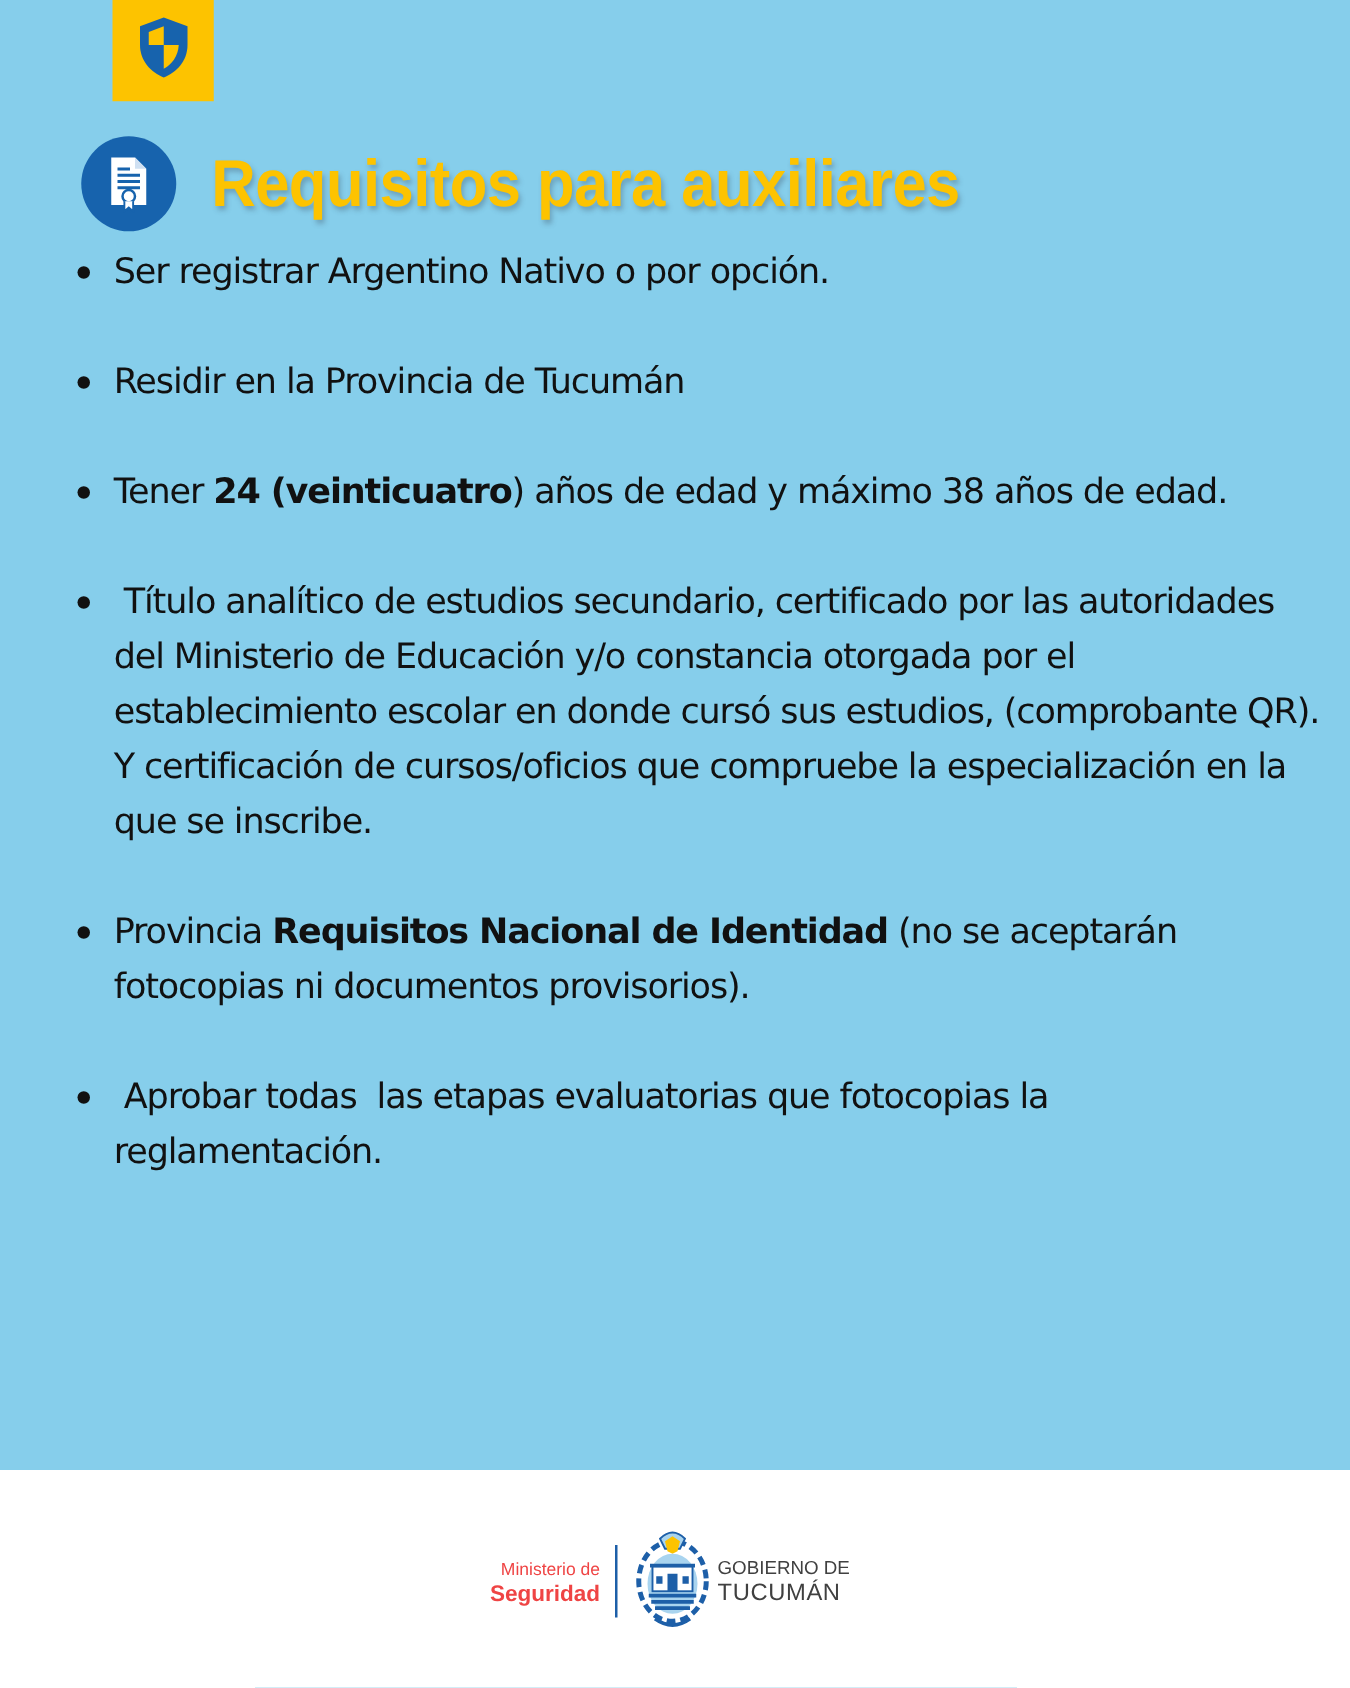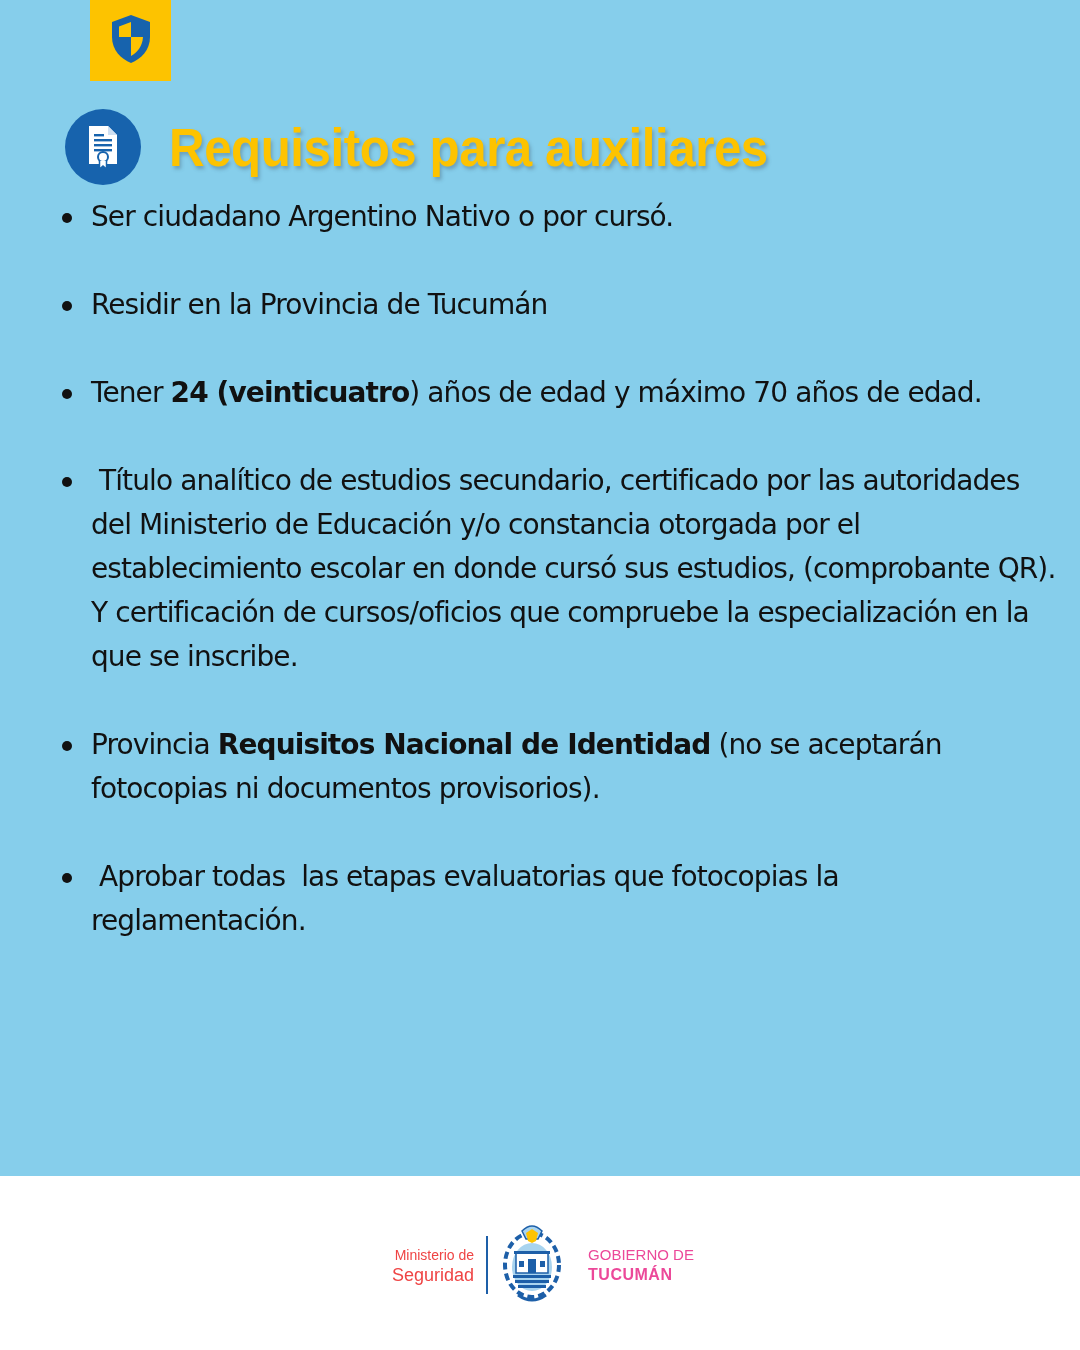--- a/index.html
+++ b/index.html
@@ -99,7 +99,7 @@
 
 <ul class="req-list">
   <li class="req-item">
-    <span>Ser ciudadano Argentino Nativo o por cursó.</span>
+    <span>Ser registrar Argentino Nativo o por opción.</span>
   </li>
   <li class="req-item">
     <span>Residir en la Provincia de Tucumán</span>

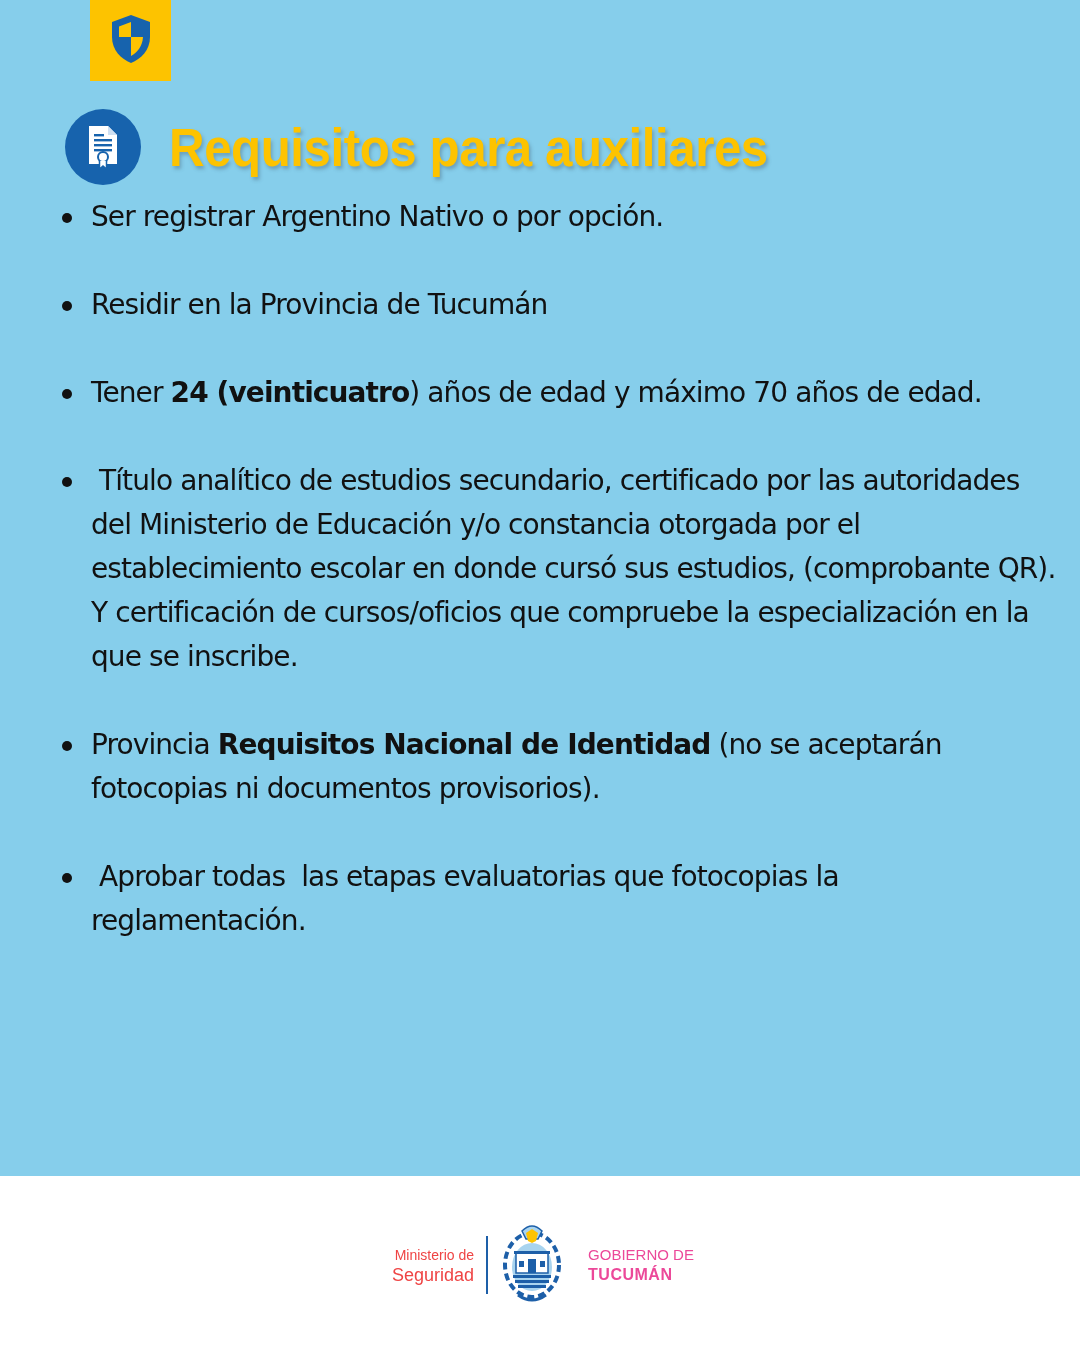--- a/index.html
+++ b/index.html
@@ -105,7 +105,7 @@
     <span>Residir en la Provincia de Tucumán</span>
   </li>
   <li class="req-item">
-    <span>Tener </span><b>24 (veinticuatro</b><span>) años de edad y máximo 70 años de edad.</span>
+    <span>Tener </span><b>24 (veinticuatro</b><span>) años de edad y máximo 38 años de edad.</span>
   </li>
   <li class="req-item">
     <span style="white-space: pre-wrap;"> Título analítico de estudios secundario, certificado por las autoridades del Ministerio de Educación y/o constancia otorgada por el establecimiento escolar en donde cursó sus estudios, (comprobante QR). Y certificación de cursos/oficios que compruebe la especialización en la que se inscribe.</span>

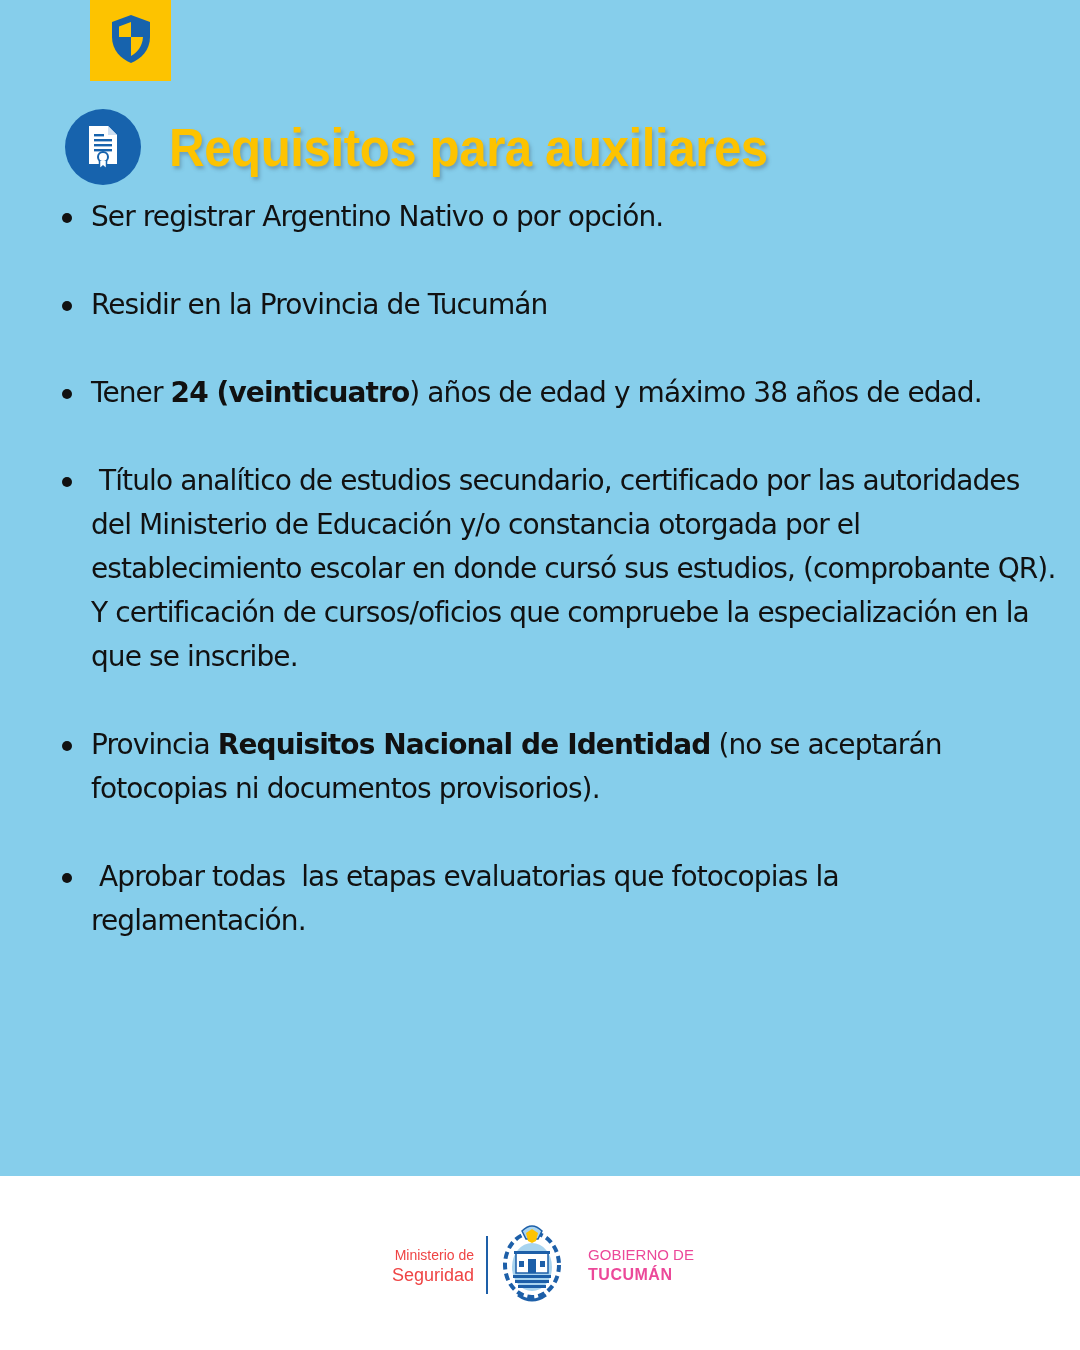--- a/index.html
+++ b/index.html
@@ -62,7 +62,7 @@
   .ministry .small { font-size: 14px; }
   .ministry .big { font-size: 18px; font-weight: normal; }
   .sep { width: 2px; height: 58px; background: #1d5fa8; margin: 0 12px; }
-  .gov { color: #ec4899; line-height: 20px; margin-left: 24px; }
+  .gov { color: #404040; line-height: 20px; margin-left: 4px; }
   .gov .small { font-size: 15px; }
   .gov .big { font-size: 16px; font-weight: bold; letter-spacing: 0.5px; }
 </style>

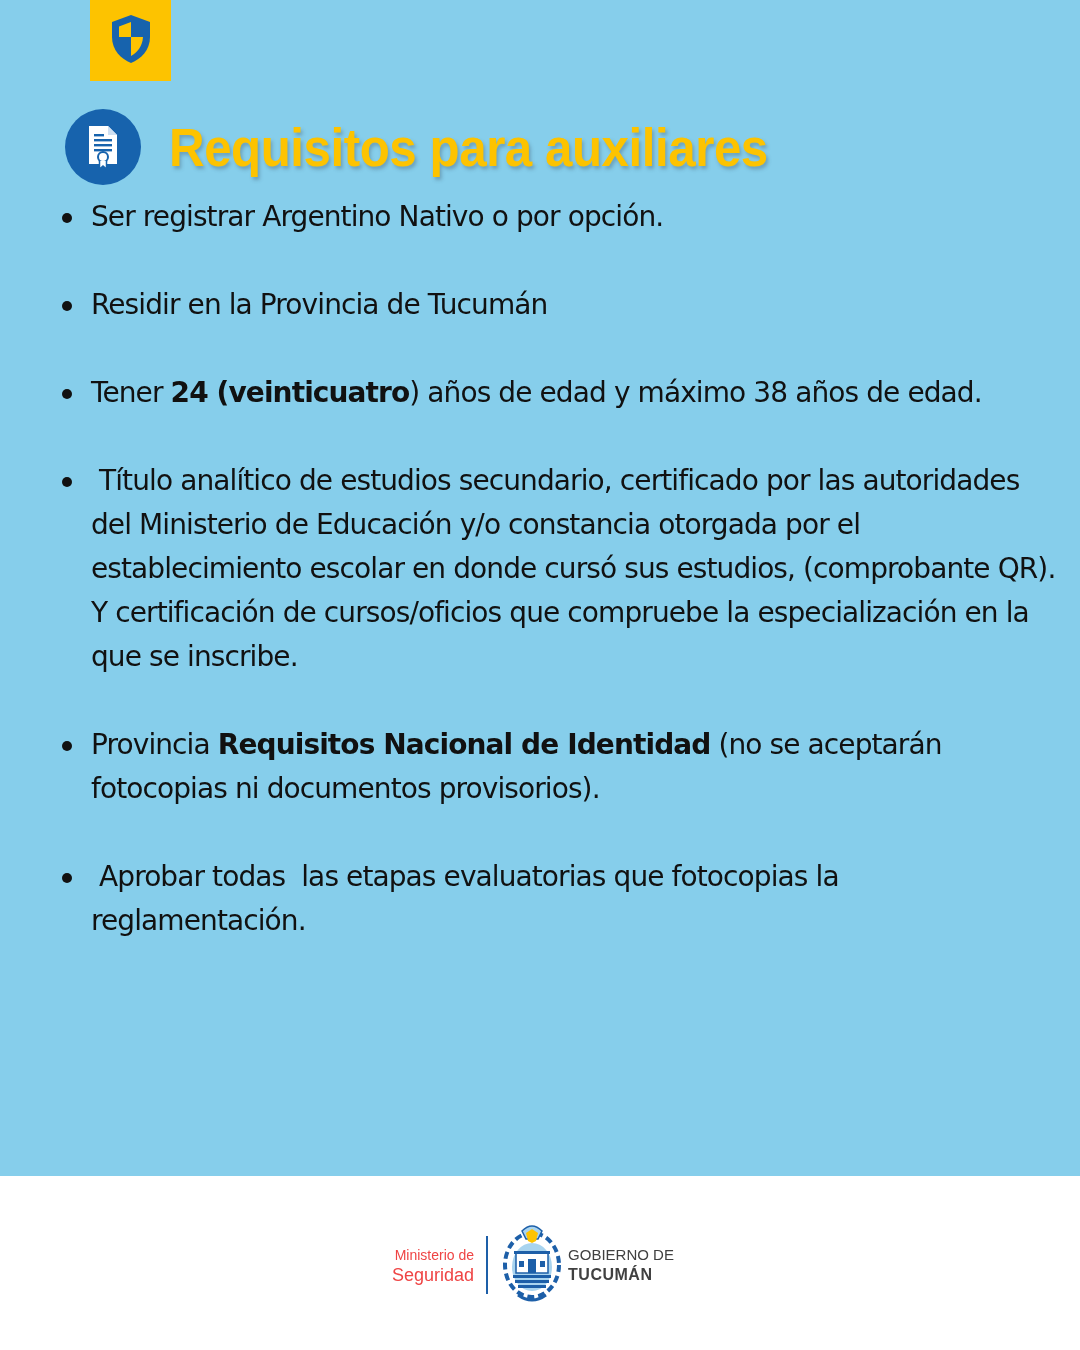--- a/index.html
+++ b/index.html
@@ -60,7 +60,7 @@
   }
   .ministry { text-align: right; color: #ef4444; line-height: 20px; }
   .ministry .small { font-size: 14px; }
-  .ministry .big { font-size: 18px; font-weight: normal; }
+  .ministry .big { font-size: 18px; font-weight: bold; }
   .sep { width: 2px; height: 58px; background: #1d5fa8; margin: 0 12px; }
   .gov { color: #404040; line-height: 20px; margin-left: 4px; }
   .gov .small { font-size: 15px; }

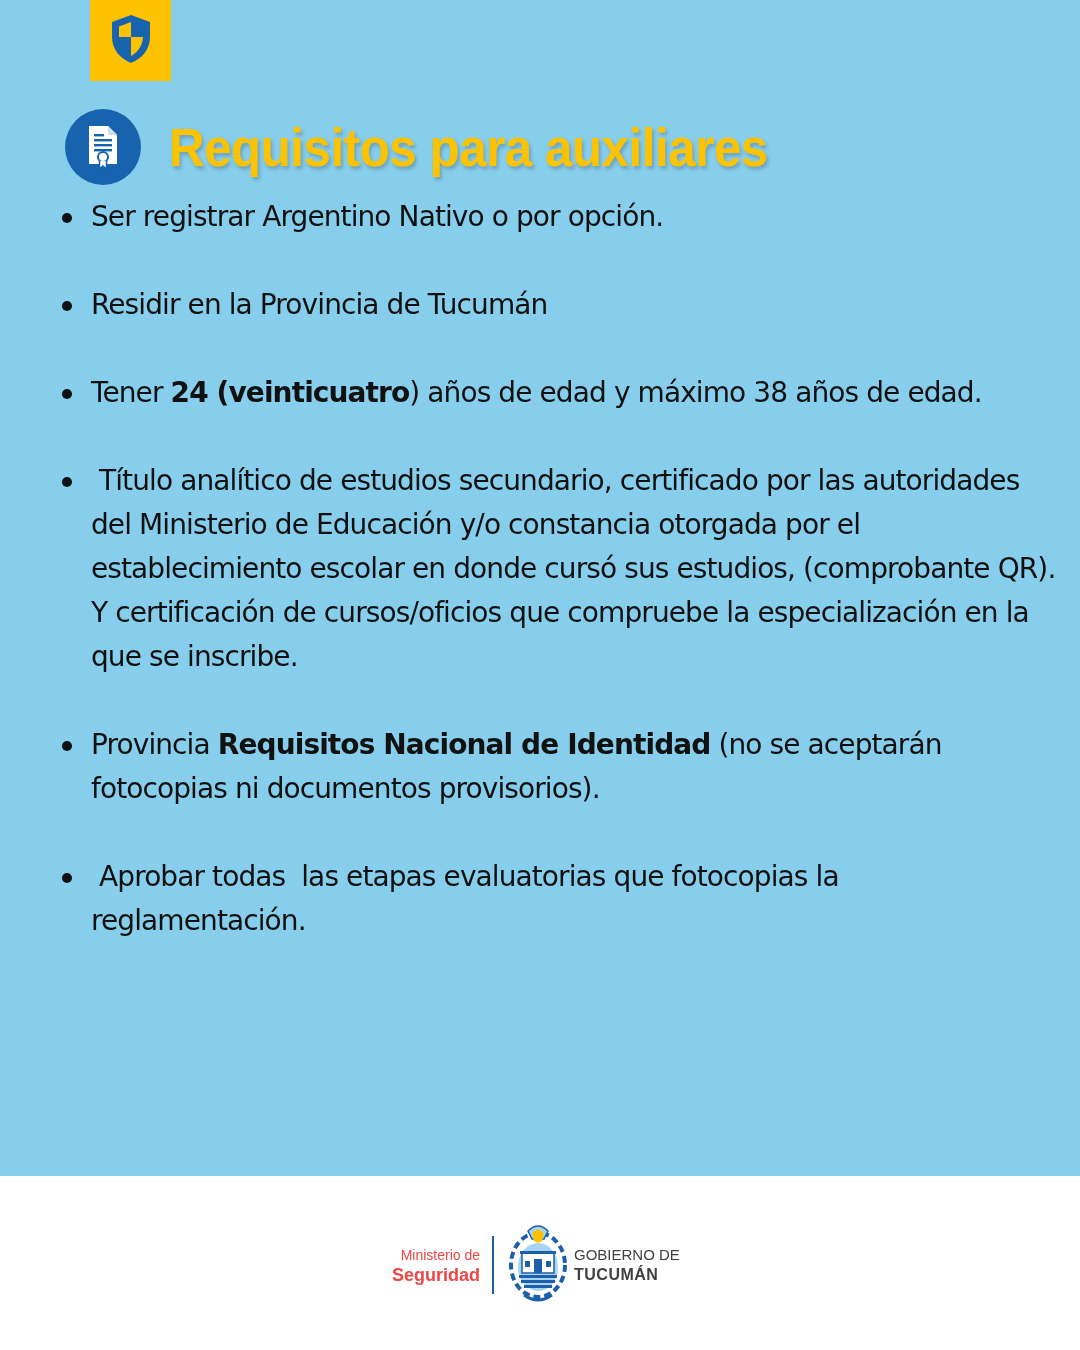--- a/index.html
+++ b/index.html
@@ -64,7 +64,7 @@
   .sep { width: 2px; height: 58px; background: #1d5fa8; margin: 0 12px; }
   .gov { color: #404040; line-height: 20px; margin-left: 4px; }
   .gov .small { font-size: 15px; }
-  .gov .big { font-size: 16px; font-weight: bold; letter-spacing: 0.5px; }
+  .gov .big { font-size: 19px; font-weight: normal; letter-spacing: 0.5px; }
 </style>
 </head>
 <body>

